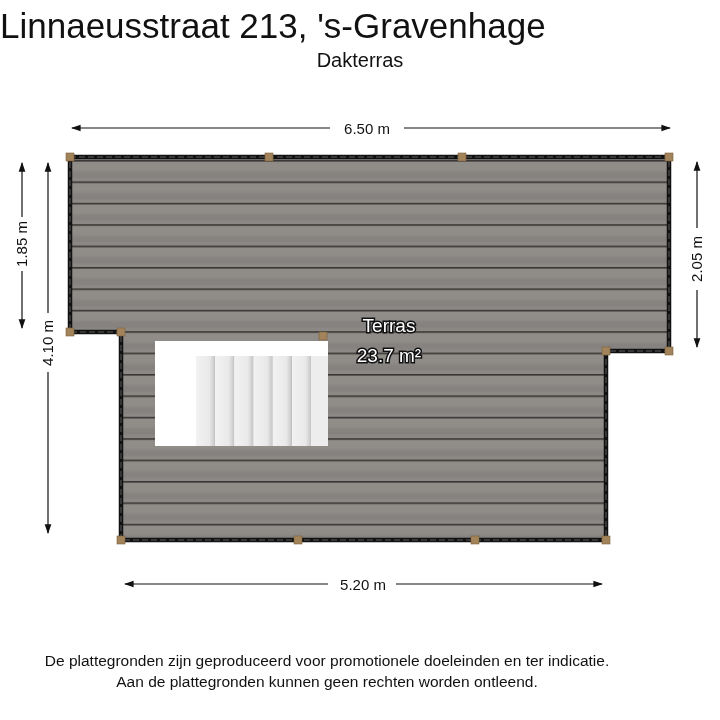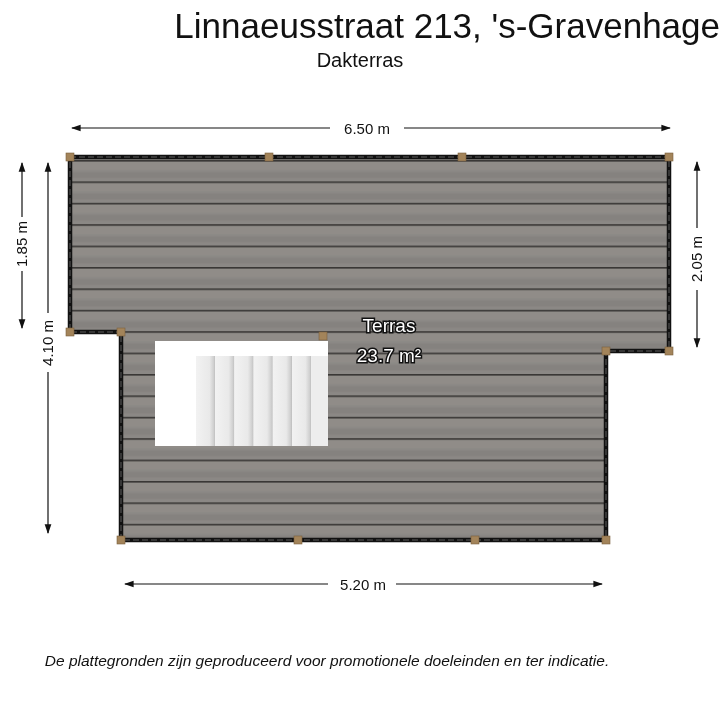--- a/index.html
+++ b/index.html
@@ -4,7 +4,7 @@
 <style>
   html, body { margin: 0; padding: 0; background: #ffffff; }
   body { width: 720px; height: 720px; position: relative; overflow: hidden; font-family: "Liberation Sans", sans-serif; color: #111; }
-  .title { position: absolute; left: 0; top: 4px; width: 720px; text-align: right; font-size: 35px; line-height: 44px; color: #111; }
+  .title { position: absolute; left: 0; top: 4px; width: 720px; text-align: left; font-size: 35px; line-height: 44px; color: #111; }
   .subtitle { position: absolute; left: 0; top: 50px; width: 720px; text-align: center; font-size: 20px; line-height: 20px; color: #111; }
   .plan { position: absolute; left: 0; top: 0; width: 720px; height: 720px; }
   .dim-label { font-family: "Liberation Sans", sans-serif; font-size: 15px; fill: #111; }

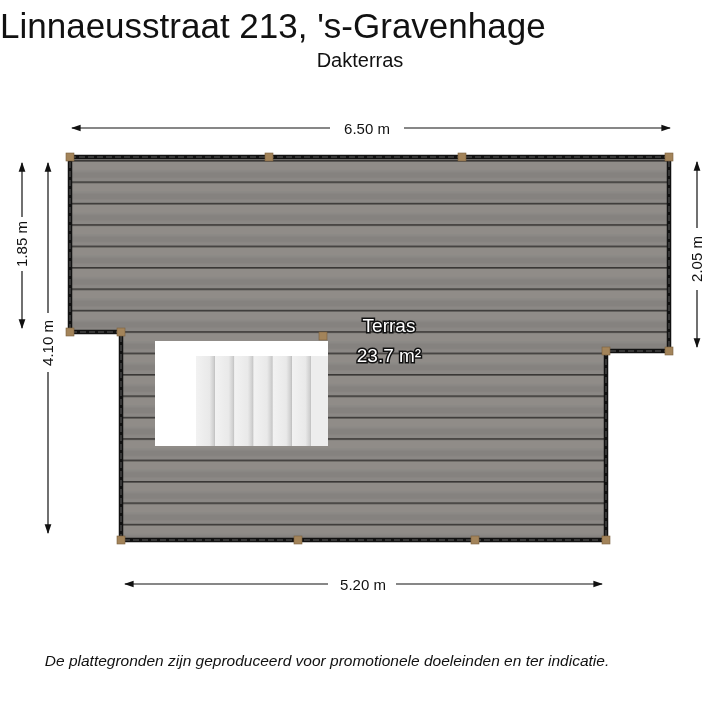--- a/index.html
+++ b/index.html
@@ -9,7 +9,7 @@
   .plan { position: absolute; left: 0; top: 0; width: 720px; height: 720px; }
   .dim-label { font-family: "Liberation Sans", sans-serif; font-size: 15px; fill: #111; }
   .room-label { font-family: "Liberation Sans", sans-serif; font-size: 19px; fill: #ffffff; stroke: #111; stroke-width: 3px; paint-order: stroke; }
-  .footer { position: absolute; left: 0; top: 650px; width: 654px; text-align: center; font-size: 15.5px; line-height: 21px; font-style: italic; color: #111; }
+  .footer { position: absolute; left: 0; top: 650px; width: 654px; text-align: center; font-size: 15.5px; line-height: 21px; color: #111; }
   .footer div { white-space: nowrap; }
 </style>
 </head>

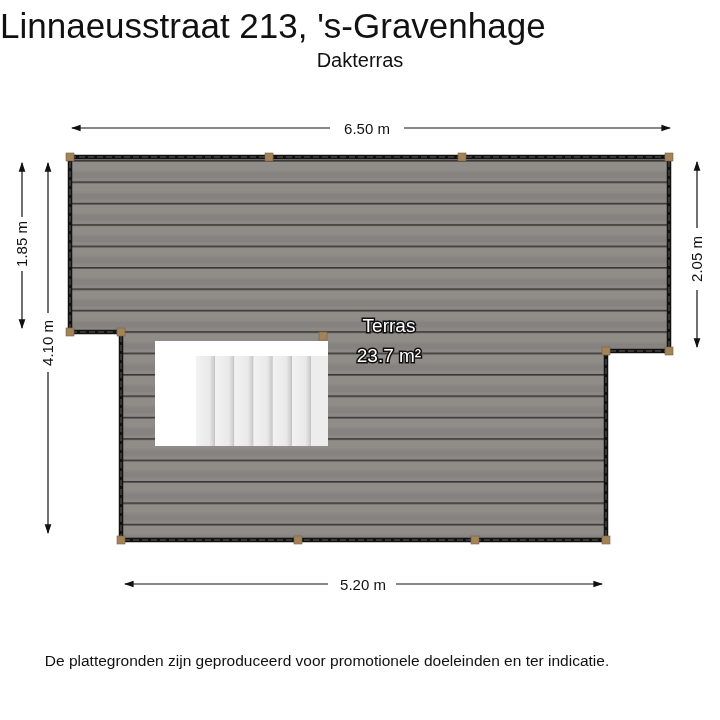--- a/index.html
+++ b/index.html
@@ -113,6 +113,7 @@
 
 <div class="footer">
   <div>De plattegronden zijn geproduceerd voor promotionele doeleinden en ter indicatie.</div>
+  <div>Aan de plattegronden kunnen geen rechten worden ontleend.</div>
 </div>
 
 </body></html>

